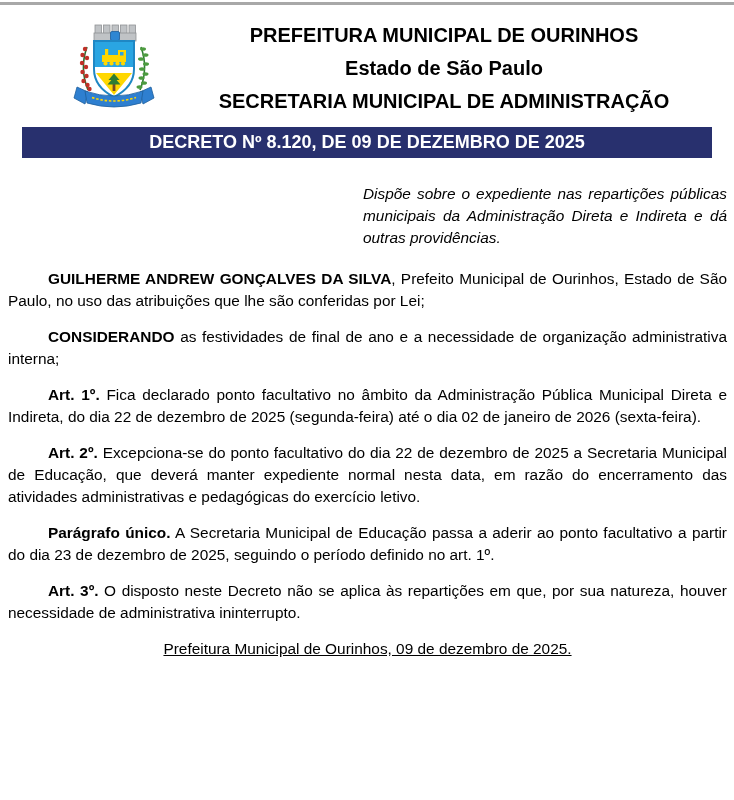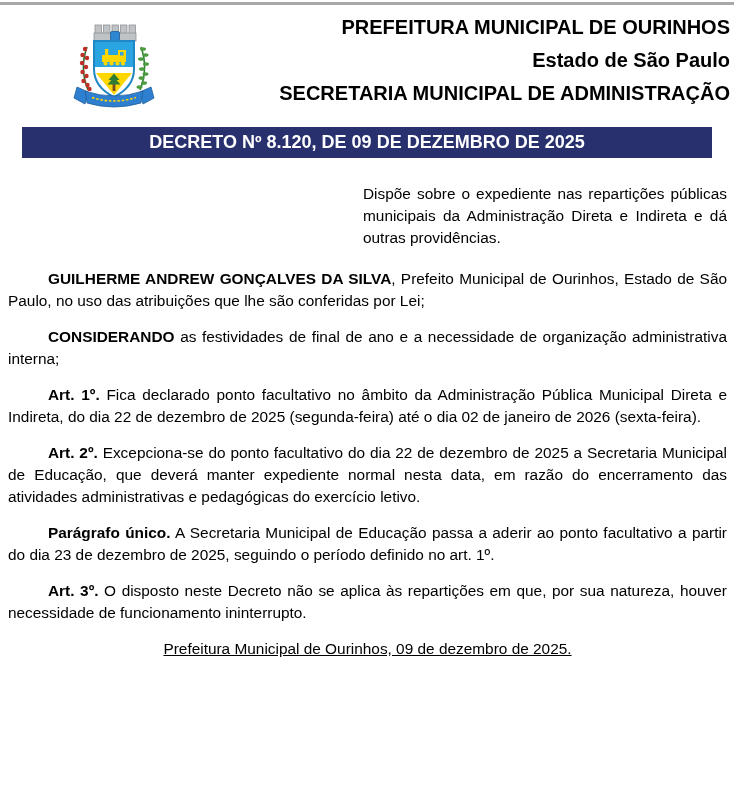--- a/index.html
+++ b/index.html
@@ -18,8 +18,8 @@
   header { position: relative; height: 112px; }
   .logo { position: absolute; left: 72px; top: 12px; width: 84px; height: 92px; }
   .letterhead-text {
-    position: absolute; left: 158px; right: 4px; top: 6px;
-    text-align: right; font-weight: bold; font-size: 20px;
+    position: absolute; left: 158px; right: 4px; top: 14px;
+    text-align: center; font-weight: bold; font-size: 20px;
   }
   .h-line { line-height: 33px; white-space: nowrap; }
   .banner {

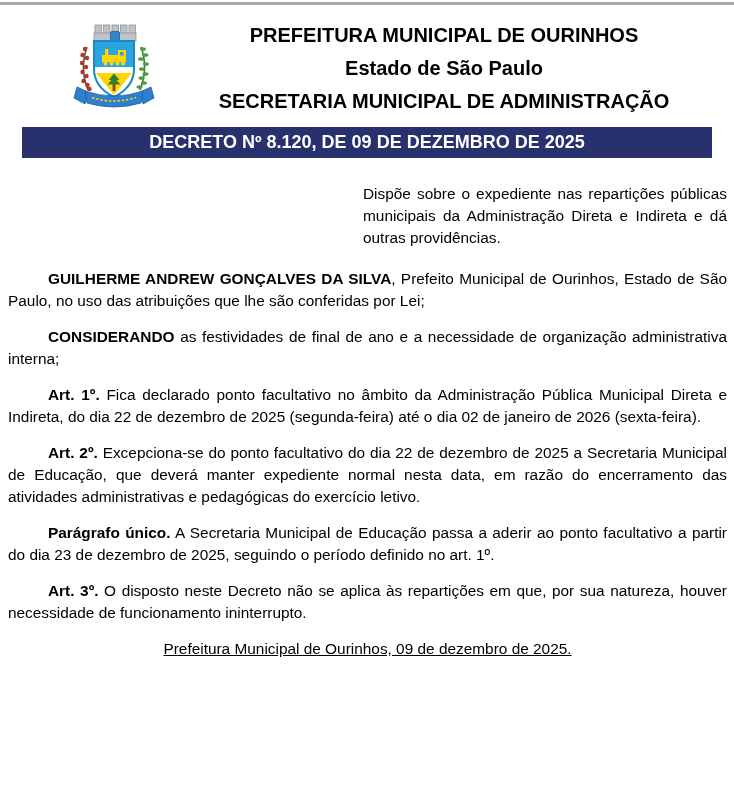--- a/index.html
+++ b/index.html
@@ -31,7 +31,7 @@
   }
   .ementa {
     margin: 25px 7px 4px 363px;
-    text-align: justify;
+    font-style: italic; text-align: justify;
     font-size: 15.4px; line-height: 22px;
   }
   .content {

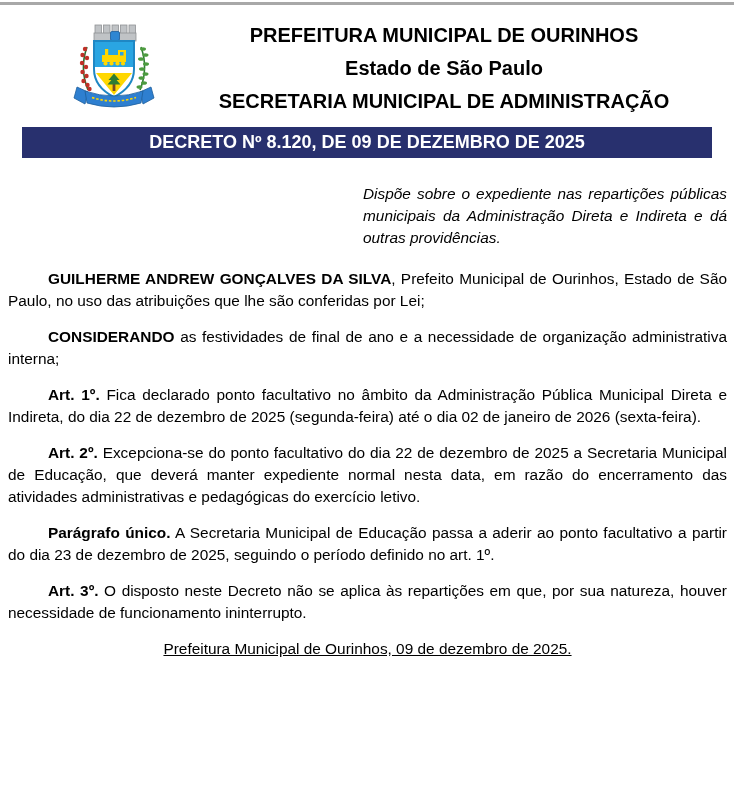--- a/index.html
+++ b/index.html
@@ -148,7 +148,7 @@
 
     <p class="par"><b>Parágrafo único.</b><span> A Secretaria Municipal de Educação passa a aderir ao ponto facultativo a partir do dia 23 de dezembro de 2025, seguindo o período definido no art. 1º.</span></p>
 
-    <p class="par"><b>Art. 3º.</b><span> O disposto neste Decreto não se aplica às repartições em que, por sua natureza, houver necessidade de funcionamento ininterrupto.</span></p>
+    <p class="par"><b>Art. 3º.</b><span> O disposto neste Decreto não se aplica às repartições em que, por sua natureza, houver necessidade de administrativa ininterrupto.</span></p>
 
 
     <p class="closing-line">Prefeitura Municipal de Ourinhos, 09 de dezembro de 2025.</p>

